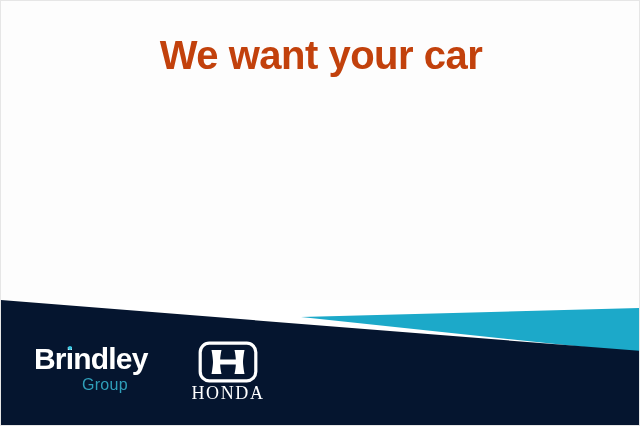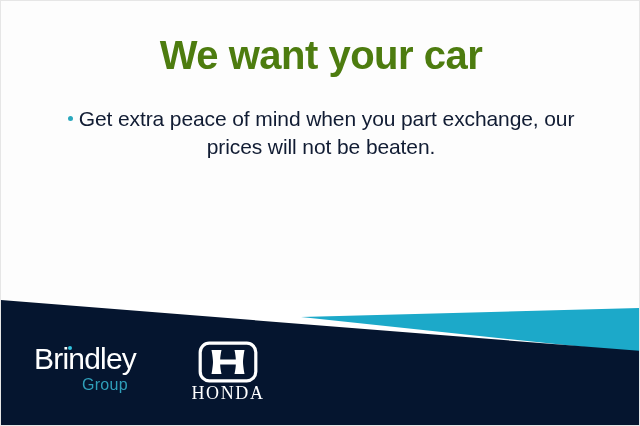--- a/index.html
+++ b/index.html
@@ -40,7 +40,7 @@
     font-weight: bold;
     font-size: 40px;
     letter-spacing: -0.5px;
-    color: #4d7c0f;
+    color: #c2410c;
     line-height: 52px;
     white-space: nowrap;
   }

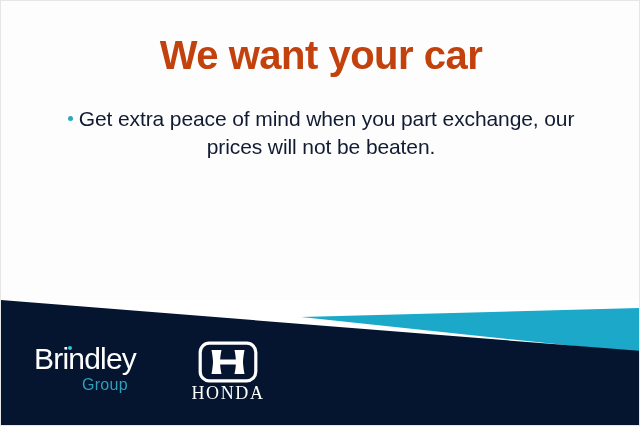--- a/index.html
+++ b/index.html
@@ -169,9 +169,6 @@
 
     <div id="headline">We want your car</div>
 
-    <div class="bullet-block" id="bullet-1">
-      <span class="bullet-dot"></span><span class="bullet-text">Get extra peace of mind when you part exchange, our prices will not be beaten.</span>
-    </div>
 
 
   </div>

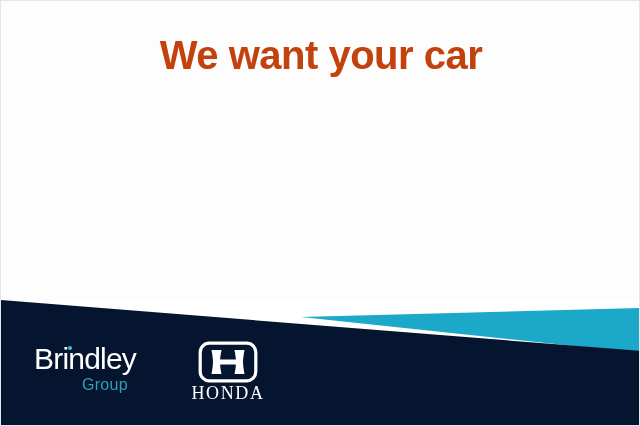--- a/index.html
+++ b/index.html
@@ -106,7 +106,7 @@
     top: 0;
     font-family: "Liberation Sans", sans-serif;
     font-size: 30px;
-    font-weight: normal;
+    font-weight: bold;
     color: #ffffff;
     letter-spacing: -0.8px;
     line-height: 34px;

